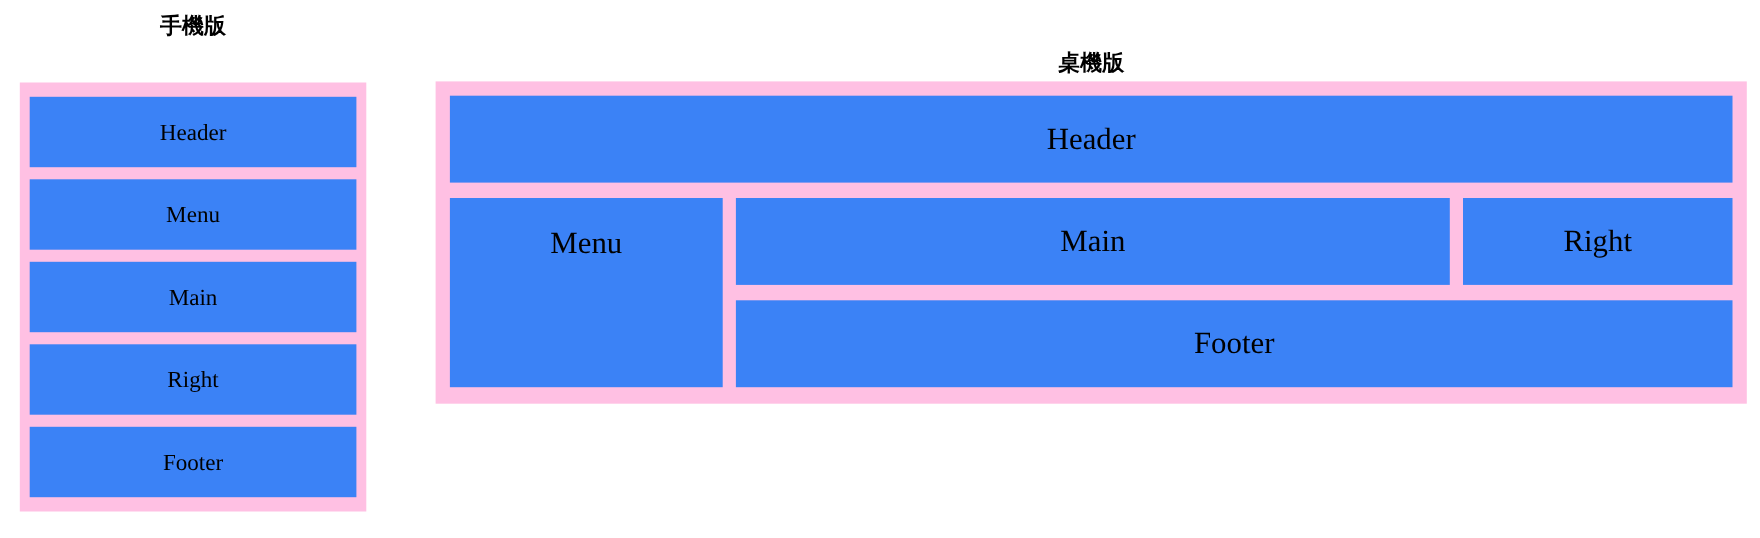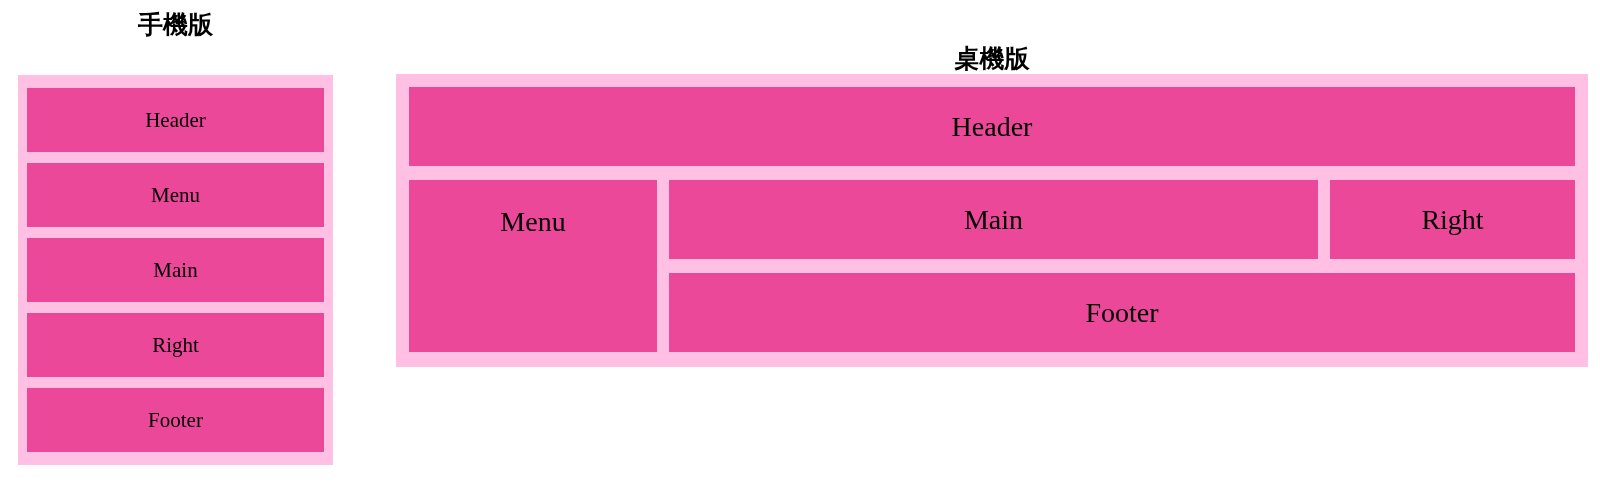--- a/index.html
+++ b/index.html
@@ -22,7 +22,7 @@
     text-align: center;
     font-family: "Liberation Sans", sans-serif;
     font-weight: bold;
-    font-size: 25px;
+    font-size: 20px;
     line-height: 38px;
     color: #000000;
   }

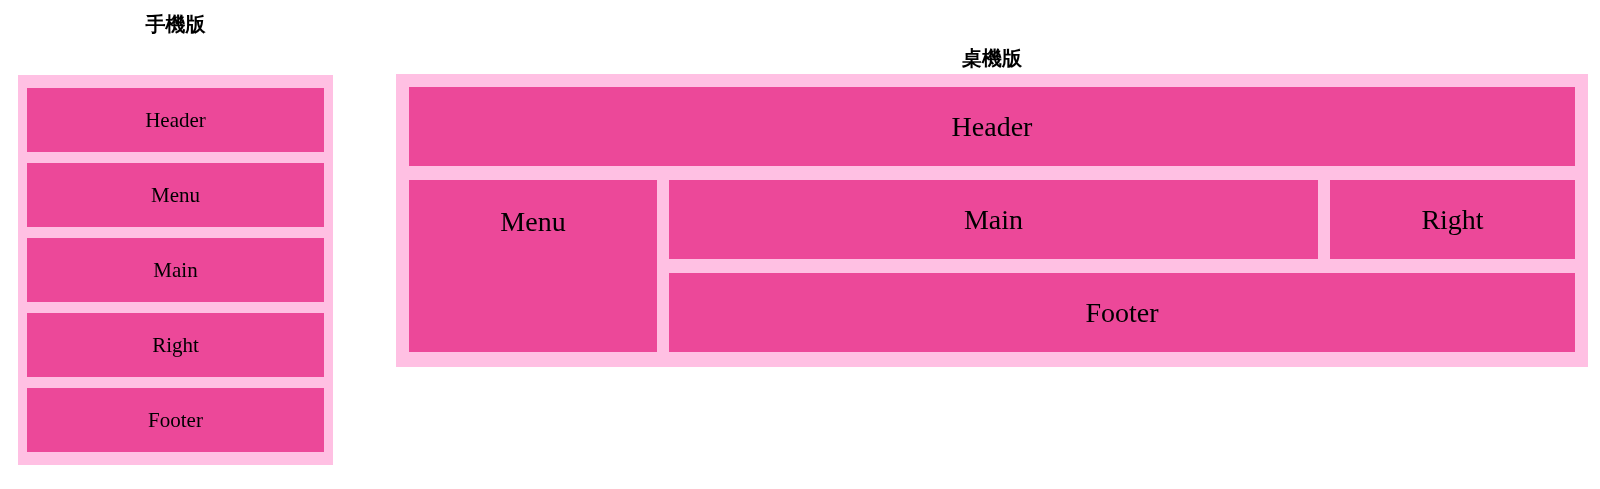--- a/index.html
+++ b/index.html
@@ -35,7 +35,7 @@
     box-sizing: border-box;
   }
   .box {
-    background: #ec4899;
+    background: #3b82f6;
     display: flex;
     align-items: center;
     justify-content: center;

